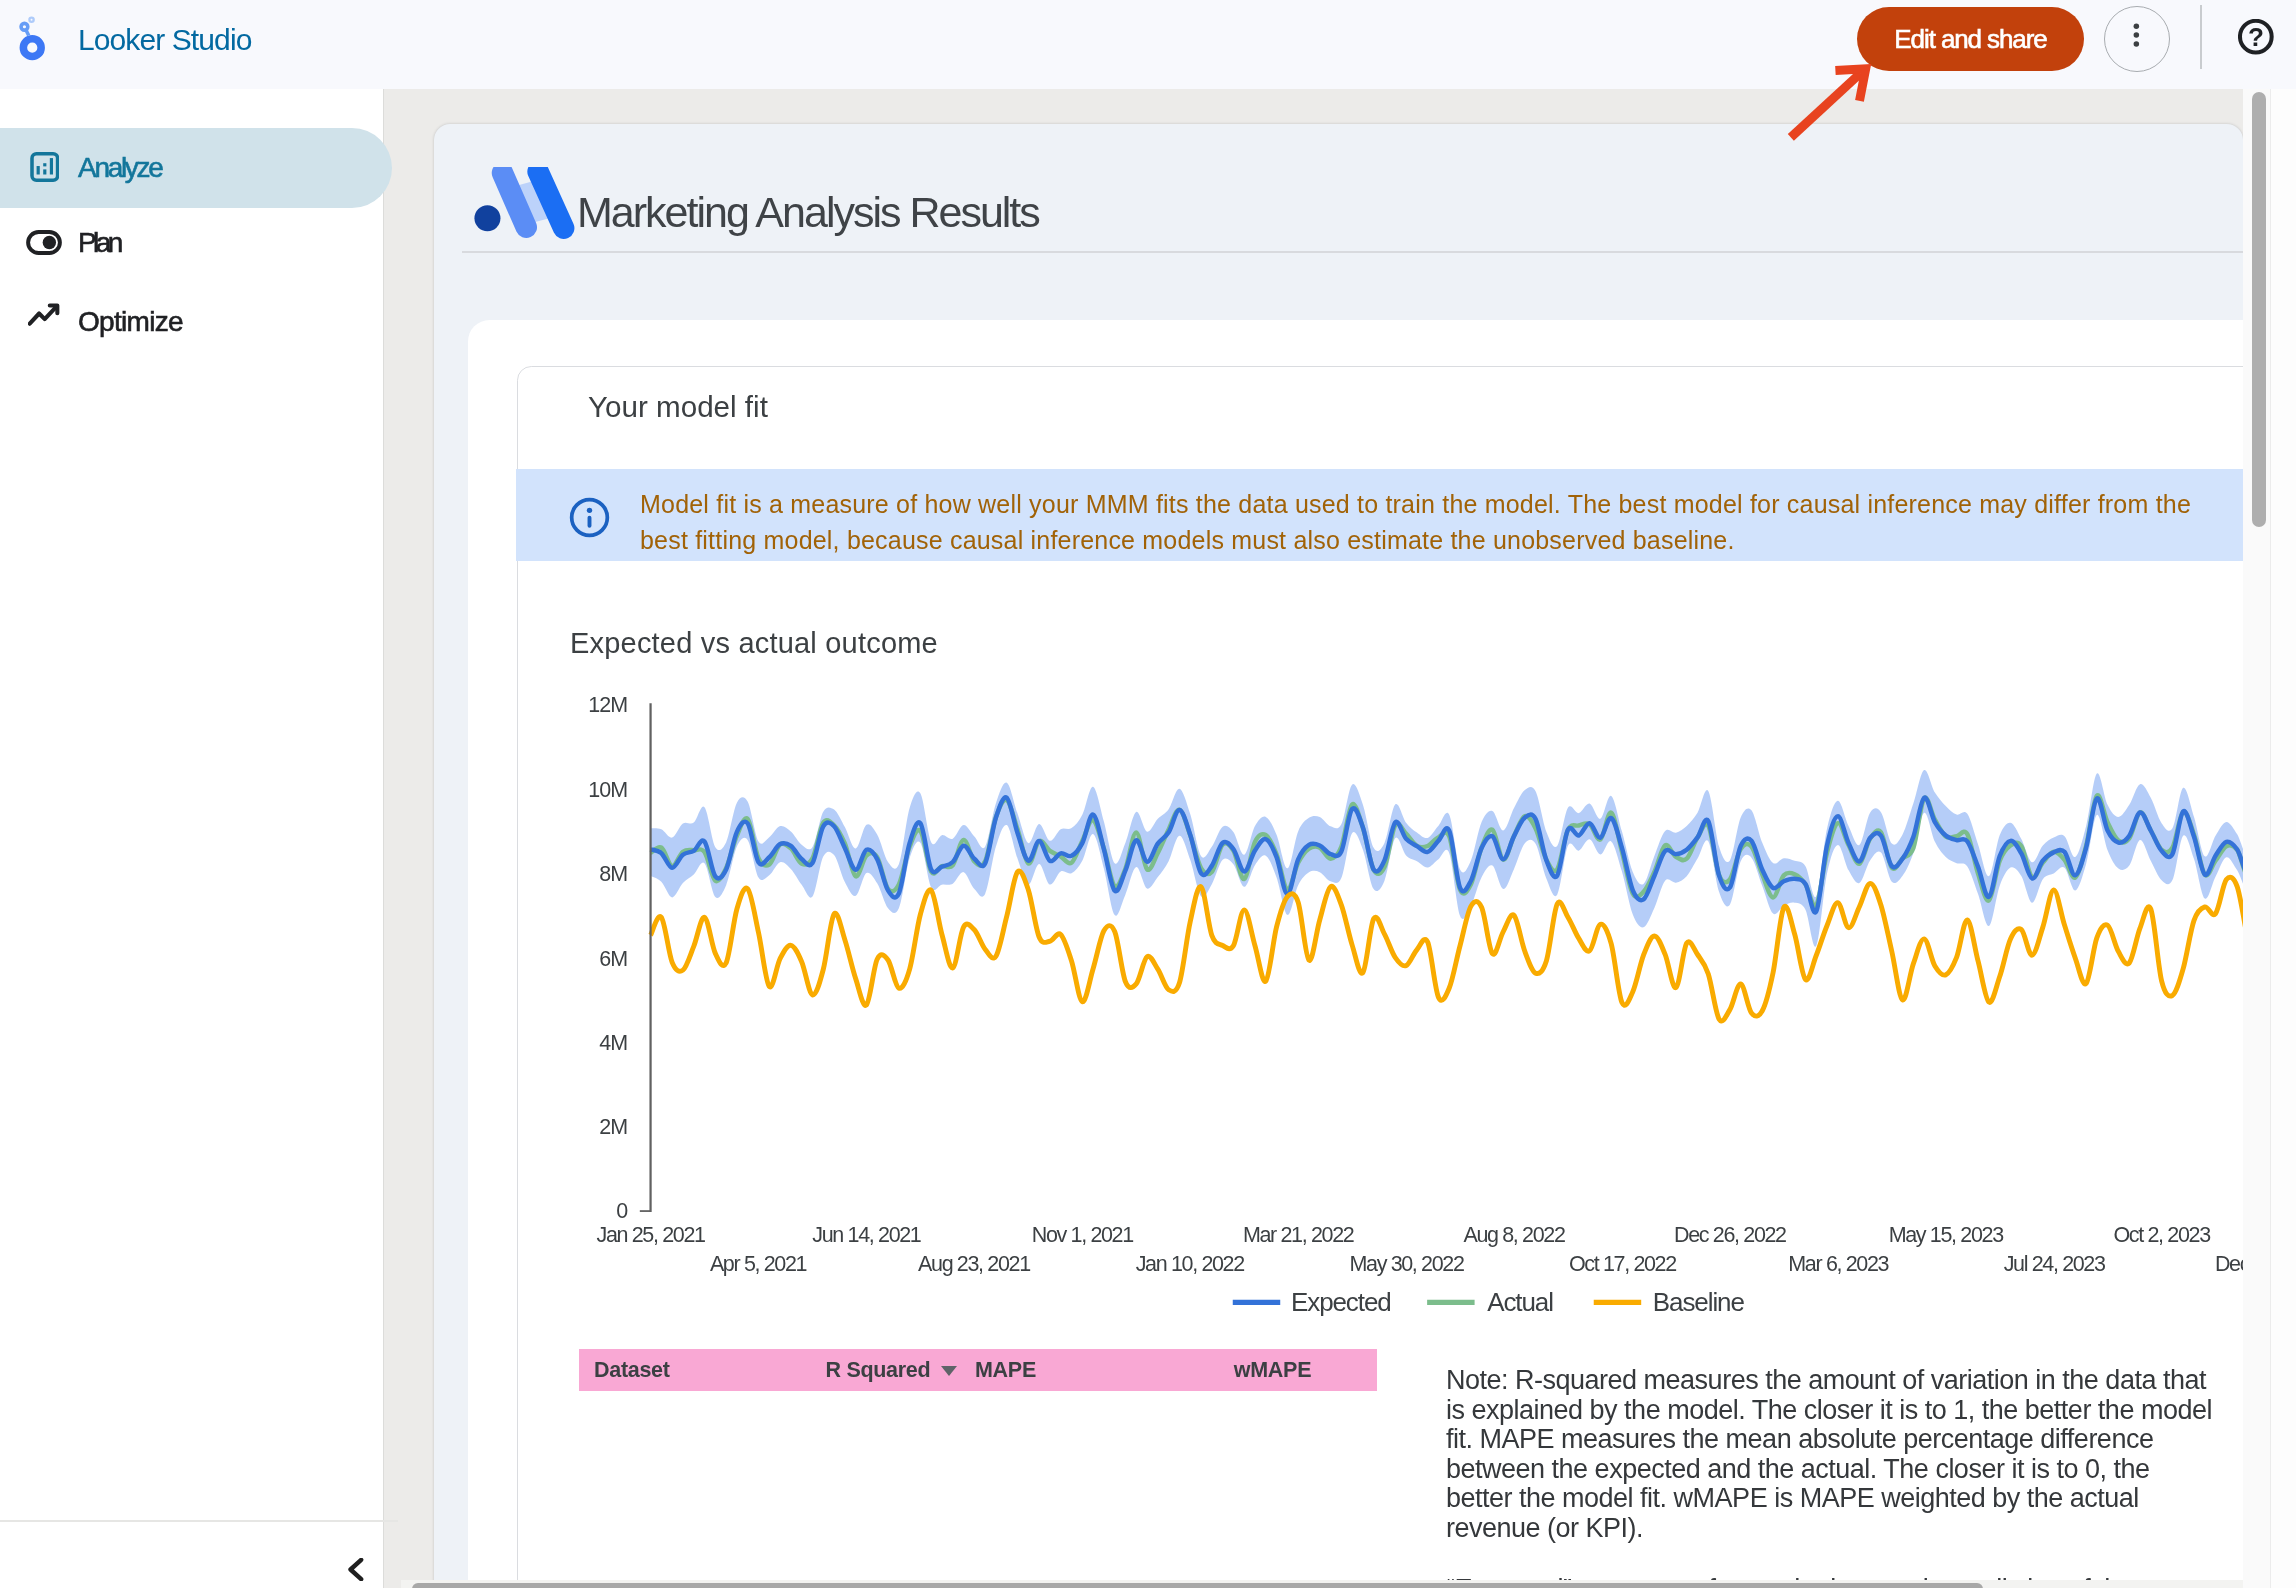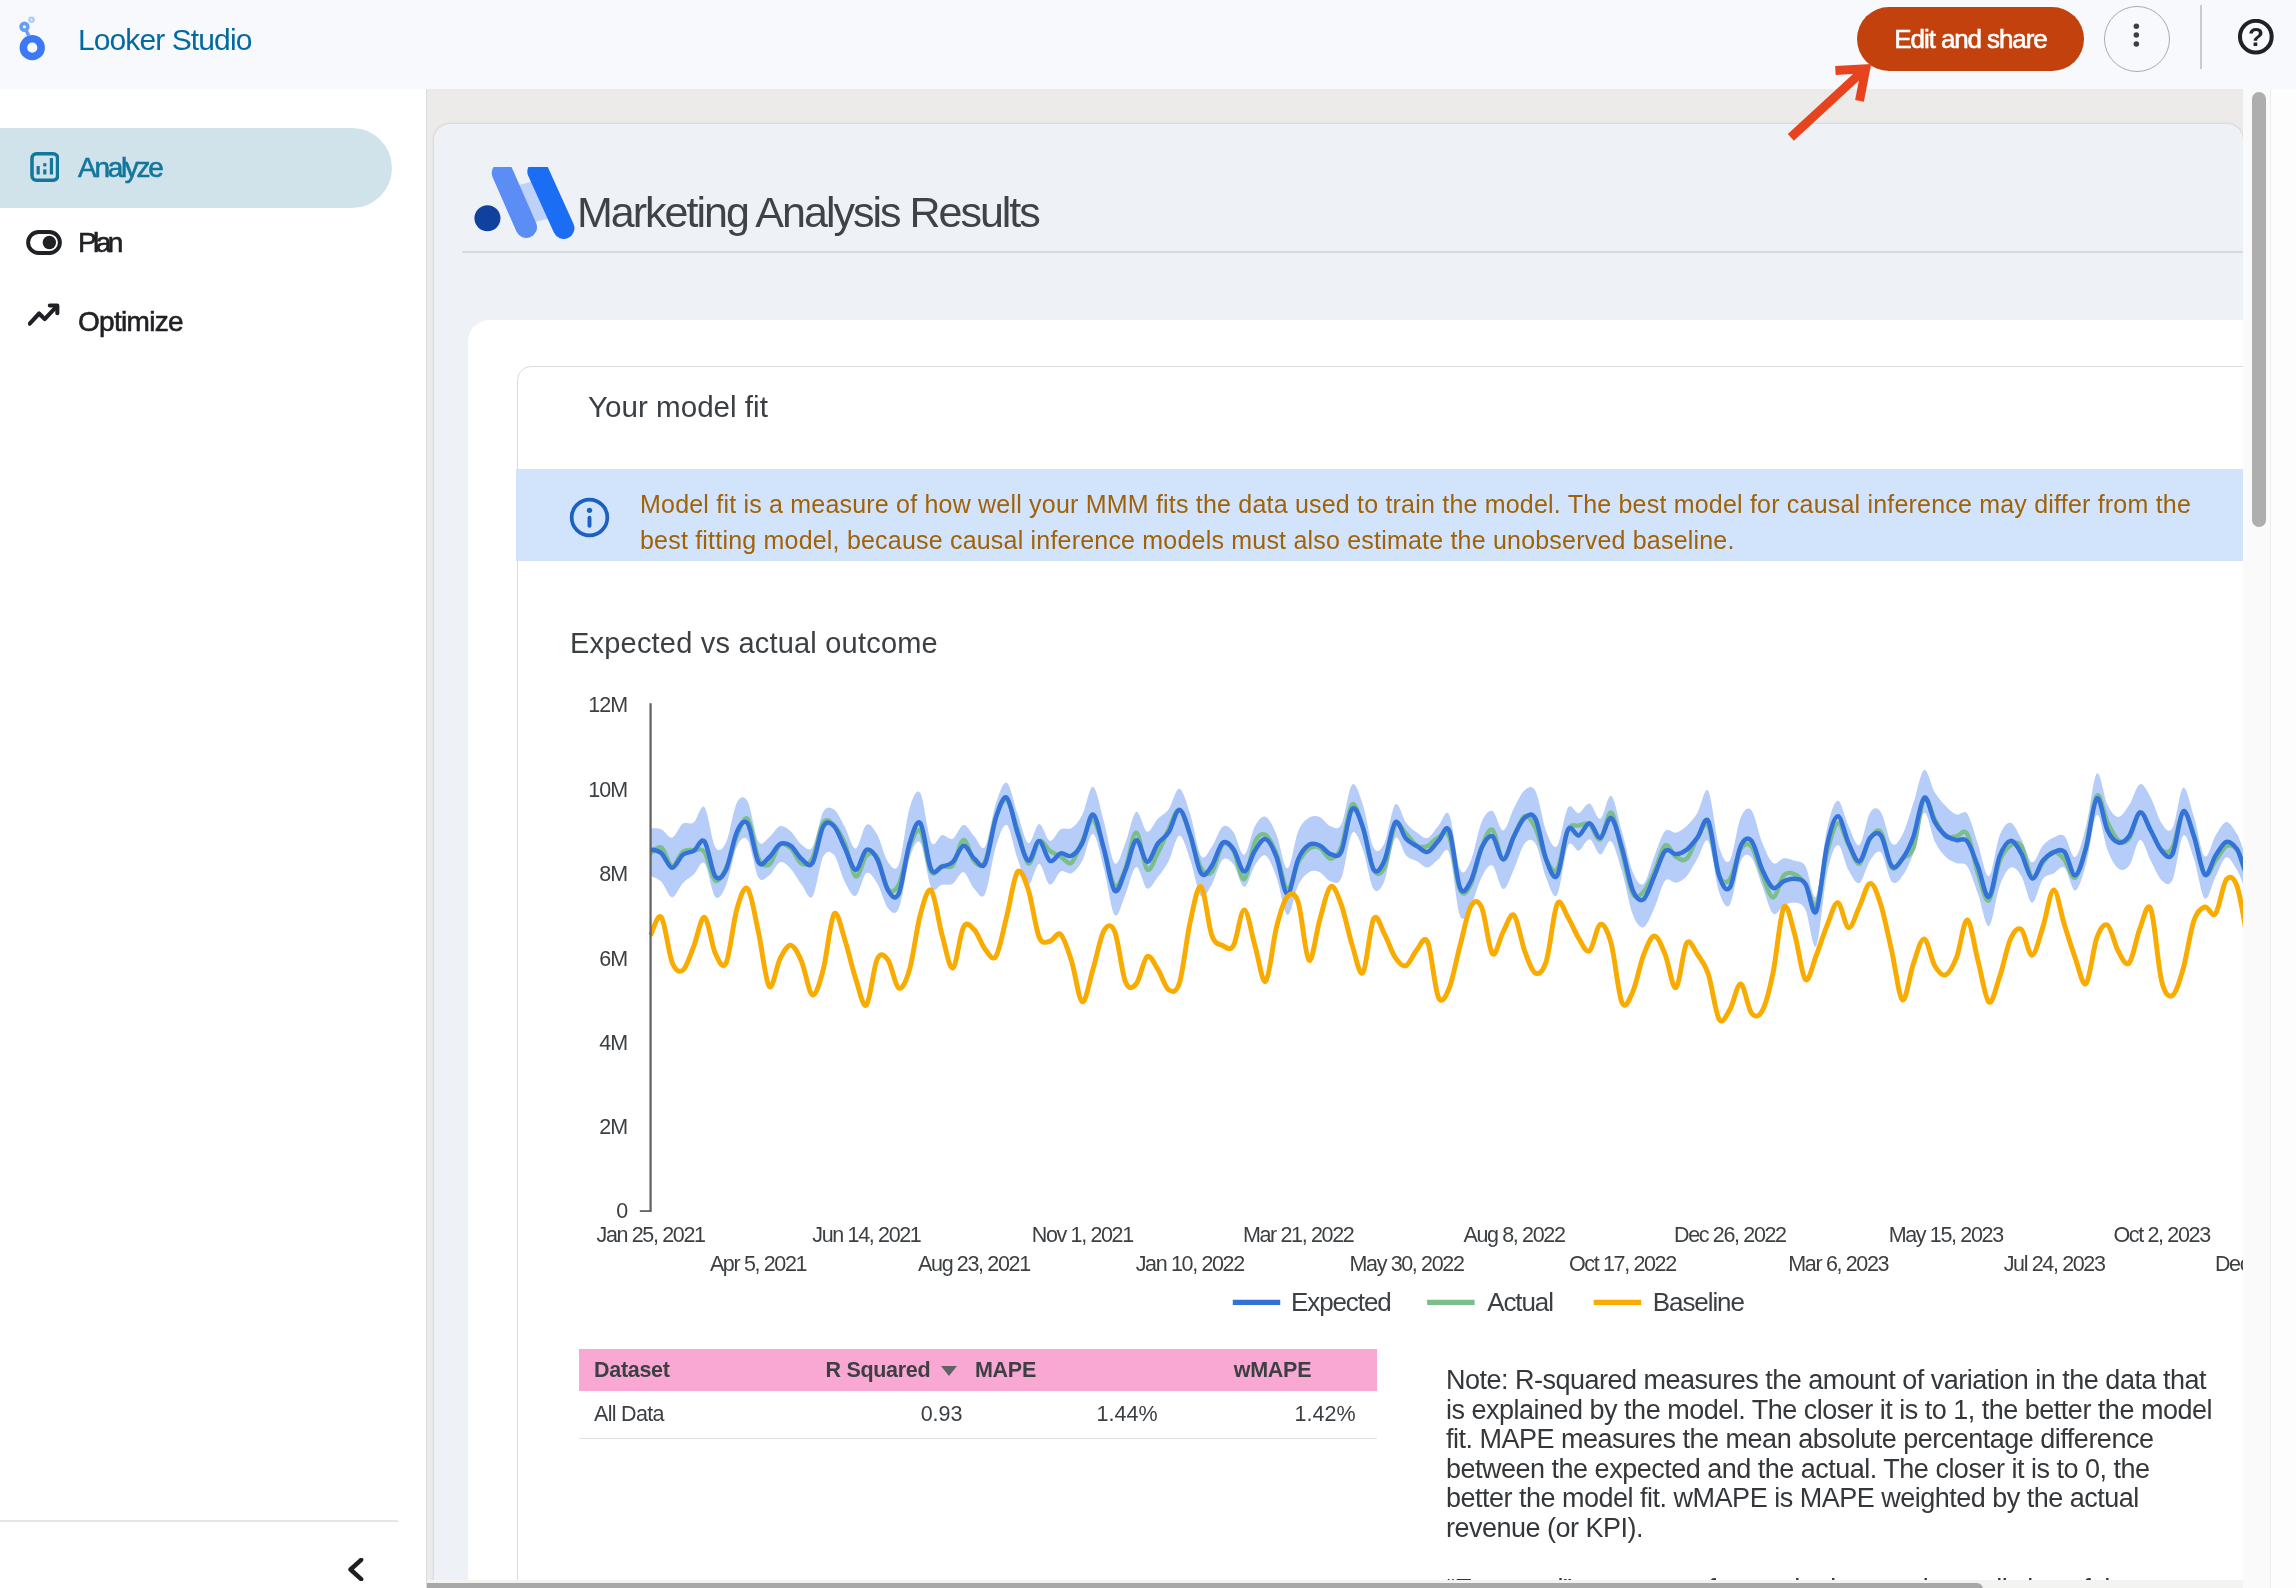--- a/index.html
+++ b/index.html
@@ -108,7 +108,7 @@
 <div class="abs" style="left:401px;top:1580px;width:1842px;height:9px;background:#f3f3f1;"></div>
 <div class="abs" style="left:412px;top:1583px;width:1571px;height:6.3px;background:#a8a8a8;border-radius:7.2px 7.2px 0 0;"></div>
 
-<div class="abs" style="left:0;top:89px;width:427px;height:1500px;background:#fff;border-right:1.8px solid #dcdcda;">
+<div class="abs" style="left:0;top:89px;width:384px;height:1500px;background:#fff;border-right:1.8px solid #dcdcda;">
   <div class="abs" style="left:0;top:39px;width:392px;height:80px;background:#d0e2ea;border-radius:0 40px 40px 0;"></div>
   <svg class="abs" style="left:29.6px;top:63px;" width="29.6" height="30" viewBox="0 0 33 34">
     <rect x="2" y="2" width="29" height="30" rx="5" fill="none" stroke="#13769b" stroke-width="4"></rect>

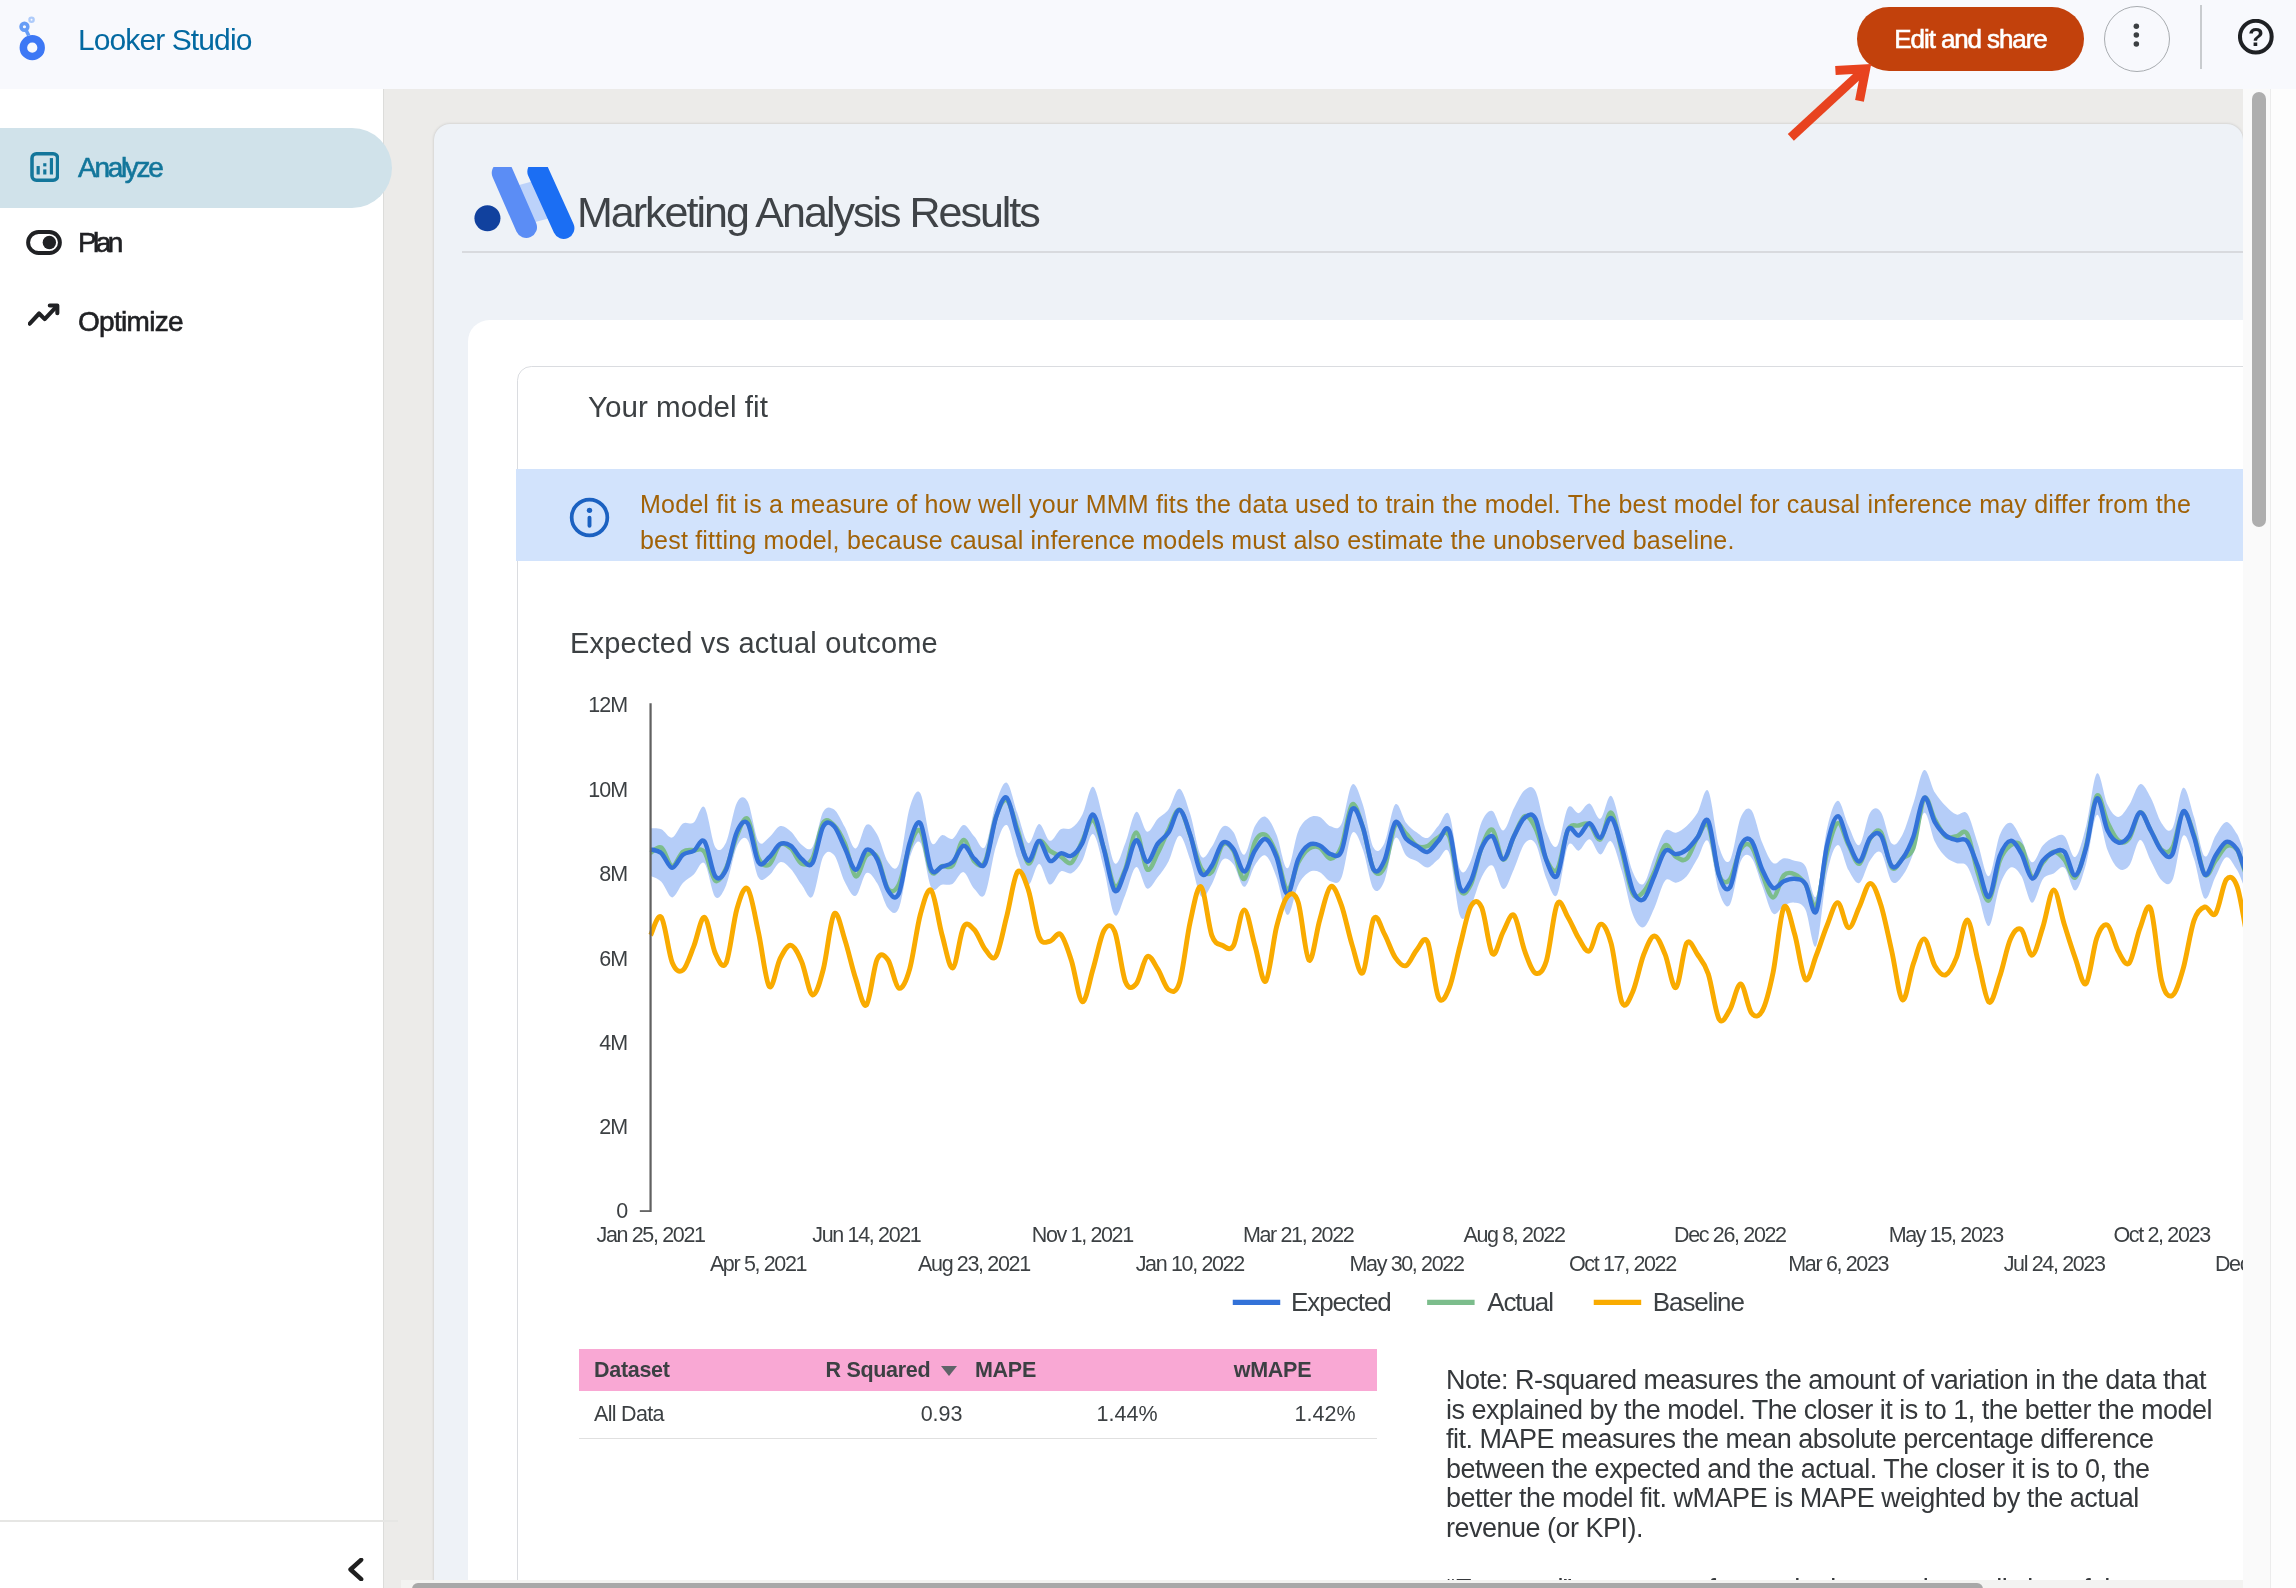--- a/index.html
+++ b/index.html
@@ -48,12 +48,6 @@
         <th style="text-align:right;padding-right:18px;white-space:nowrap;letter-spacing:-0.3px;">R Squared<span style="display:inline-block;width:0;height:0;border-left:8px solid transparent;border-right:8px solid transparent;border-top:10.7px solid #5f6368;margin-left:10.7px;vertical-align:middle;"></span></th>
         <th style="text-align:left;padding-right:12.5px;letter-spacing:-0.3px;">MAPE</th>
         <th style="text-align:center;padding-right:2px;letter-spacing:-0.3px;">wMAPE</th>
-      </tr>
-      <tr style="height:47px;border-bottom:0.9px solid #e0e0e0;">
-        <td style="padding-left:15px;letter-spacing:-0.7px;">All Data</td>
-        <td style="text-align:right;padding-right:12.5px;">0.93</td>
-        <td style="text-align:right;padding-right:12.5px;">1.44%</td>
-        <td style="text-align:right;padding-right:21.5px;">1.42%</td>
       </tr>
     </tbody>
       </table>

